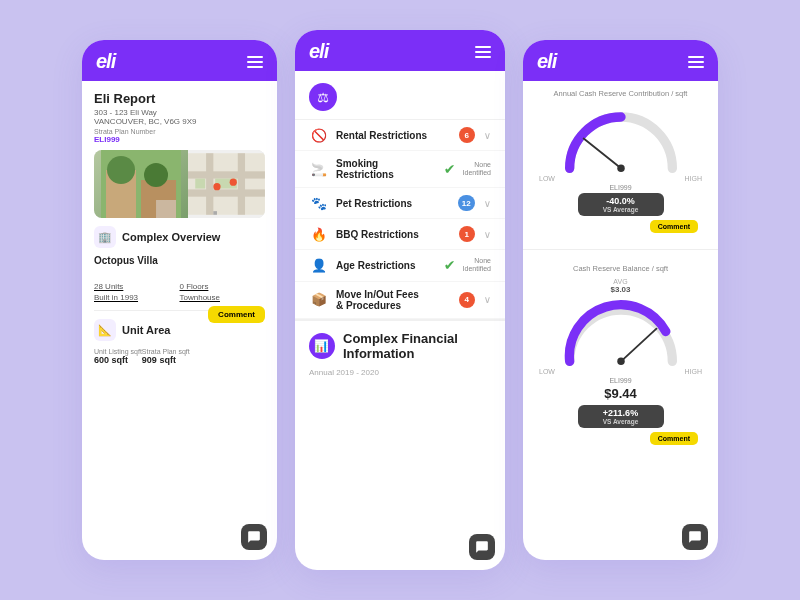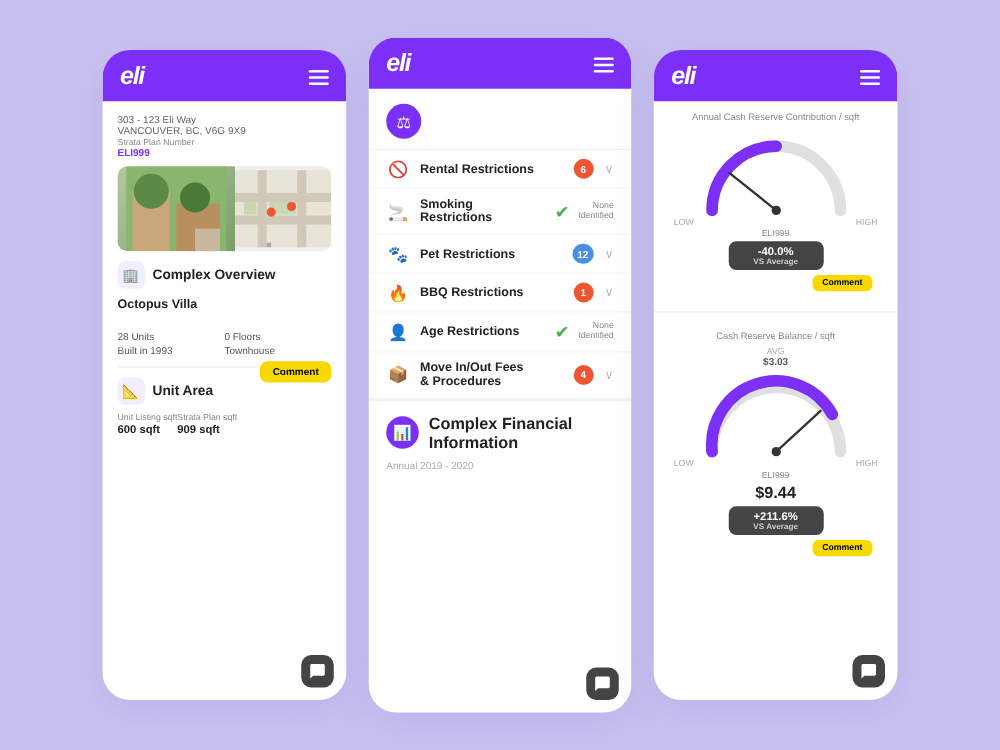--- a/index.html
+++ b/index.html
@@ -247,6 +247,7 @@
     </div>
   </div>
   <div class="card1-body">
+    <div class="report-title">Eli Report</div>
     <div class="report-sub">303 - 123 Eli Way<br>VANCOUVER, BC, V6G 9X9</div>
     <div class="strata-row">
       <div>

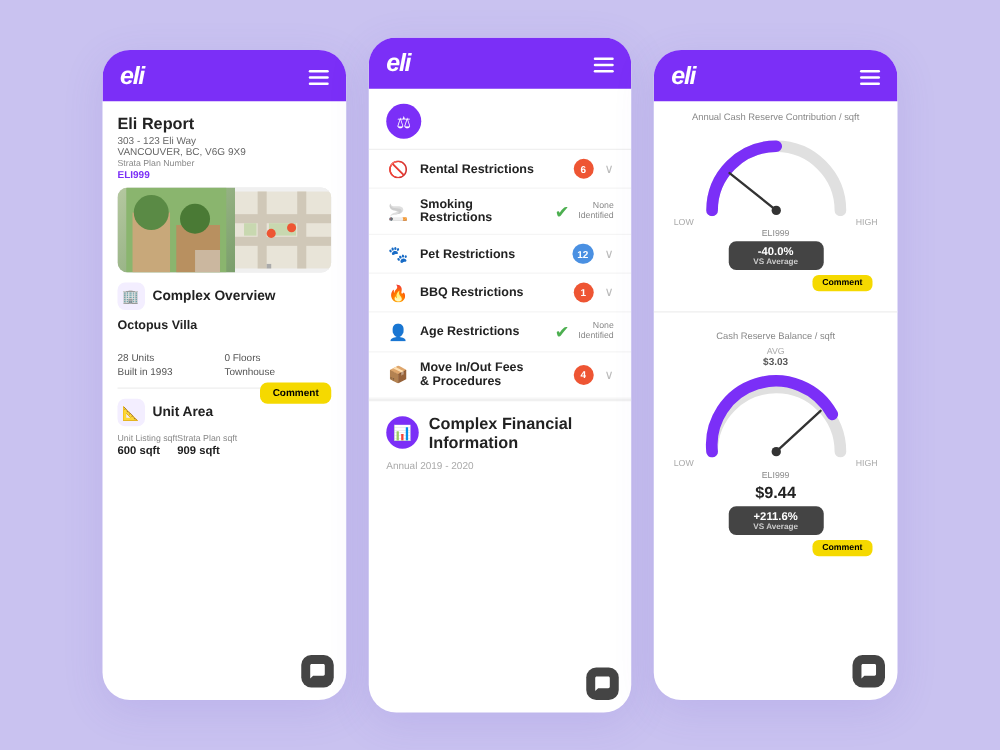--- a/index.html
+++ b/index.html
@@ -214,7 +214,7 @@
       font-size: 8px;
       font-weight: 700;
       text-align: center;
-      width: 76px;
+      width: 86px;
       margin: 0 auto;
     }
     .gauge-box .pct { font-size: 9px; }

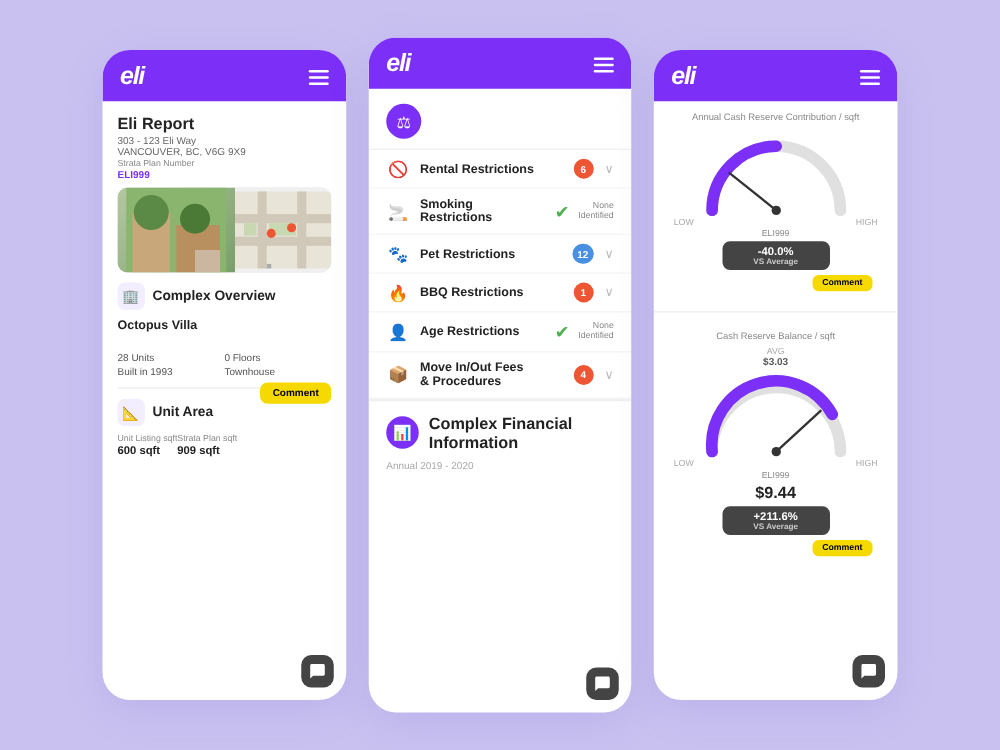--- a/index.html
+++ b/index.html
@@ -108,7 +108,7 @@
 
     .prop-info { margin-bottom: 6px; }
     .prop-name { font-size: 10px; font-weight: 600; color: #222; margin-bottom: 16px; }
-    .prop-grid { display: grid; grid-template-columns: 1fr 1fr; gap: 2px 0; }
+    .prop-grid { display: grid; grid-template-columns: 1fr 1fr; gap: 2px 0; text-decoration: underline; }
     .prop-item { font-size: 8px; color: #555; }
 
     .comment-btn {

